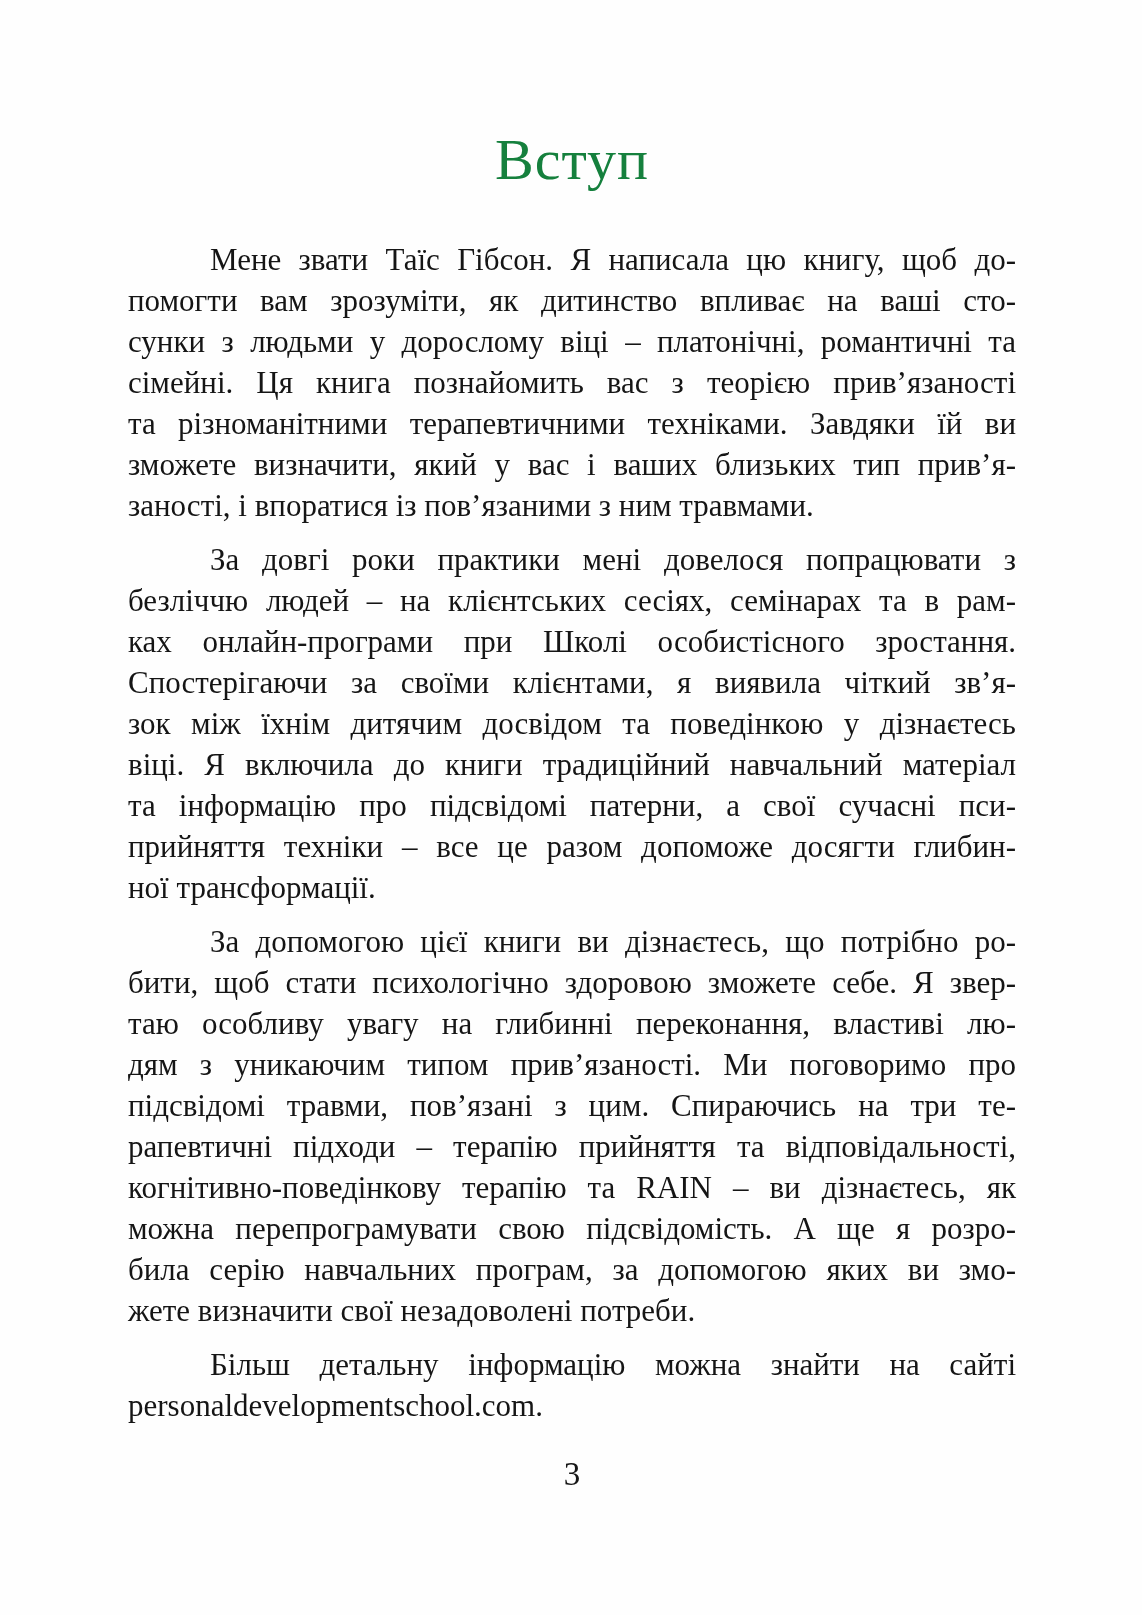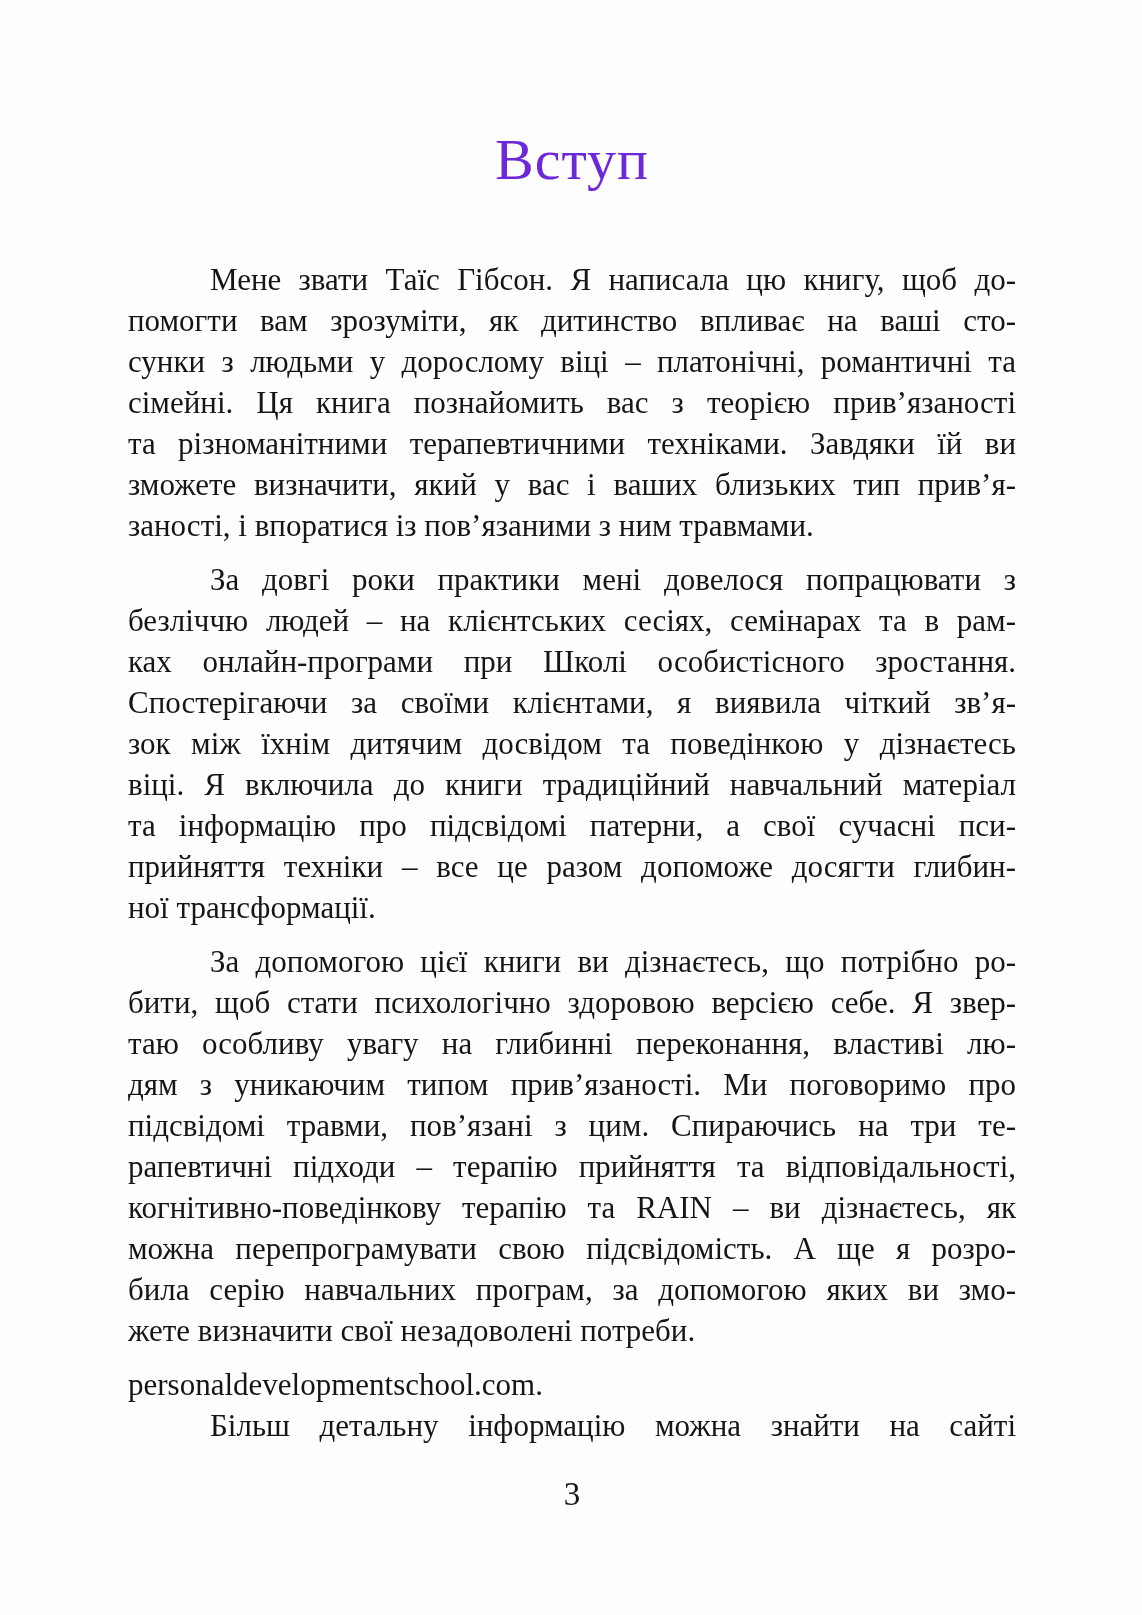--- a/index.html
+++ b/index.html
@@ -29,7 +29,7 @@
     line-height: 1.05;
     text-align: center;
     letter-spacing: 1px;
-    color: #6d28d9;
+    color: #15803d;
   }
   .body-text {
     margin-top: 68px;

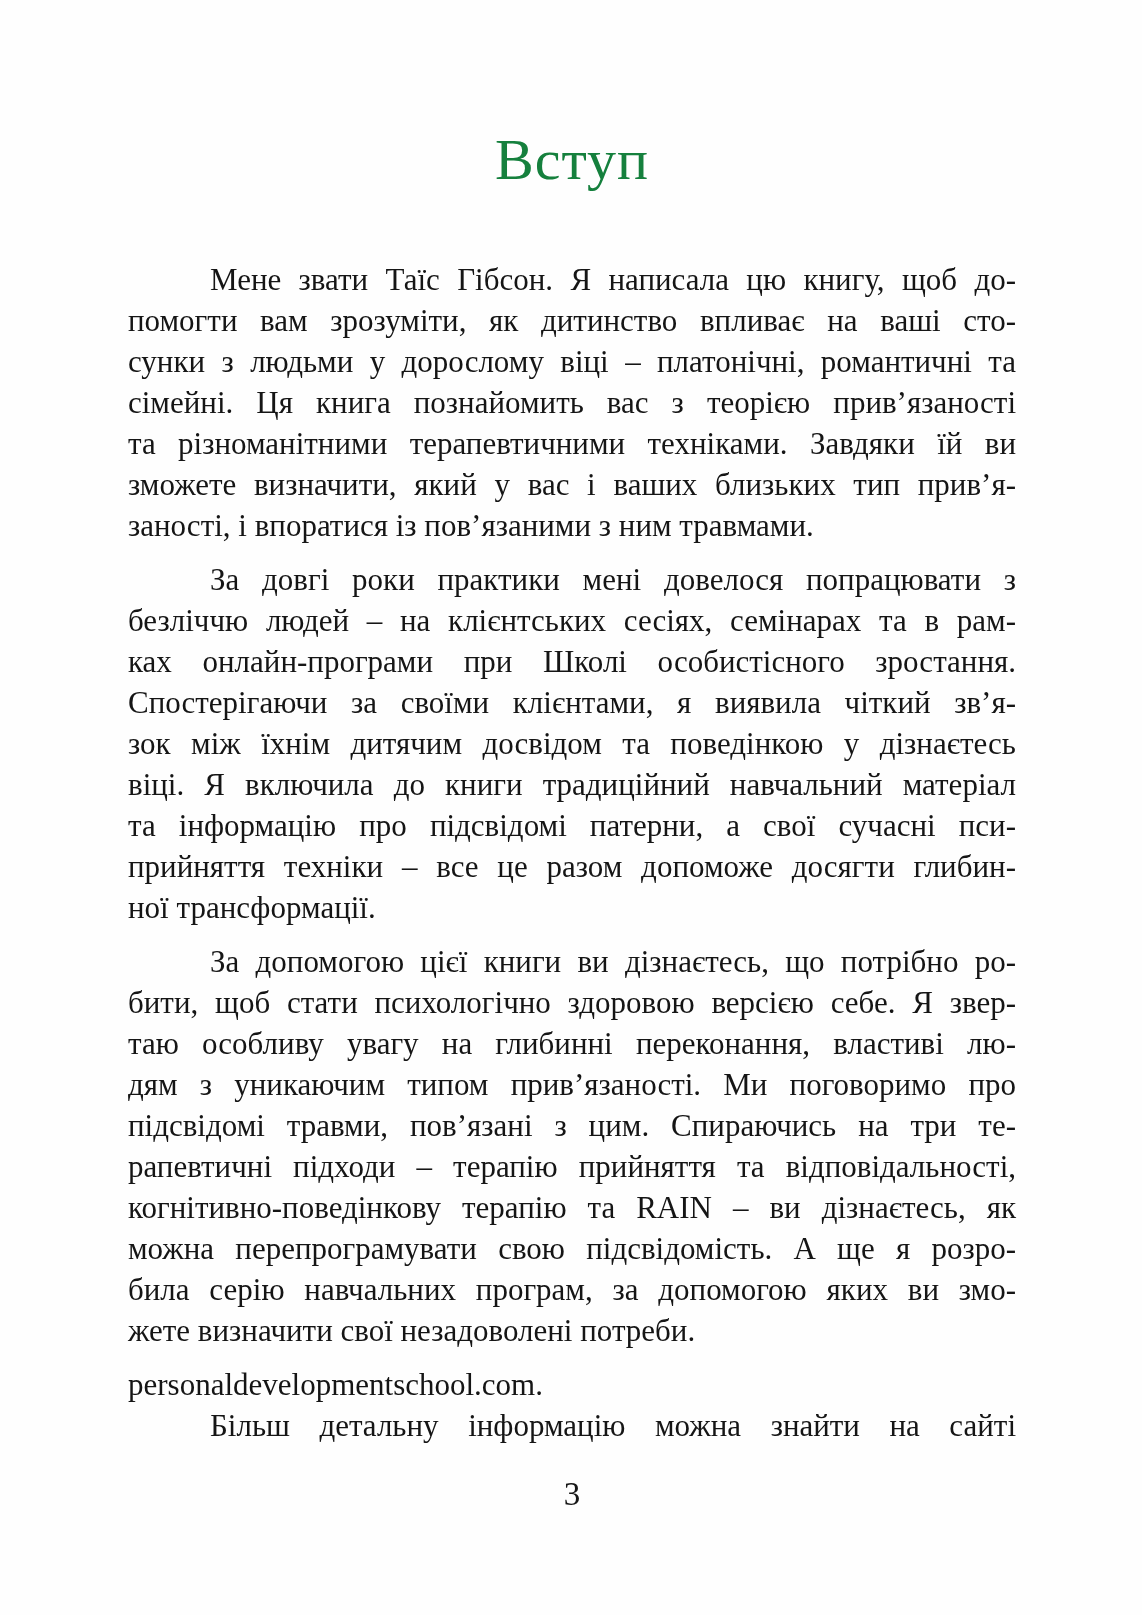--- a/index.html
+++ b/index.html
@@ -32,7 +32,7 @@
     color: #15803d;
   }
   .body-text {
-    margin-top: 68px;
+    margin-top: 48px;
   }
   .paragraph {
     margin: 0 0 13px 0;

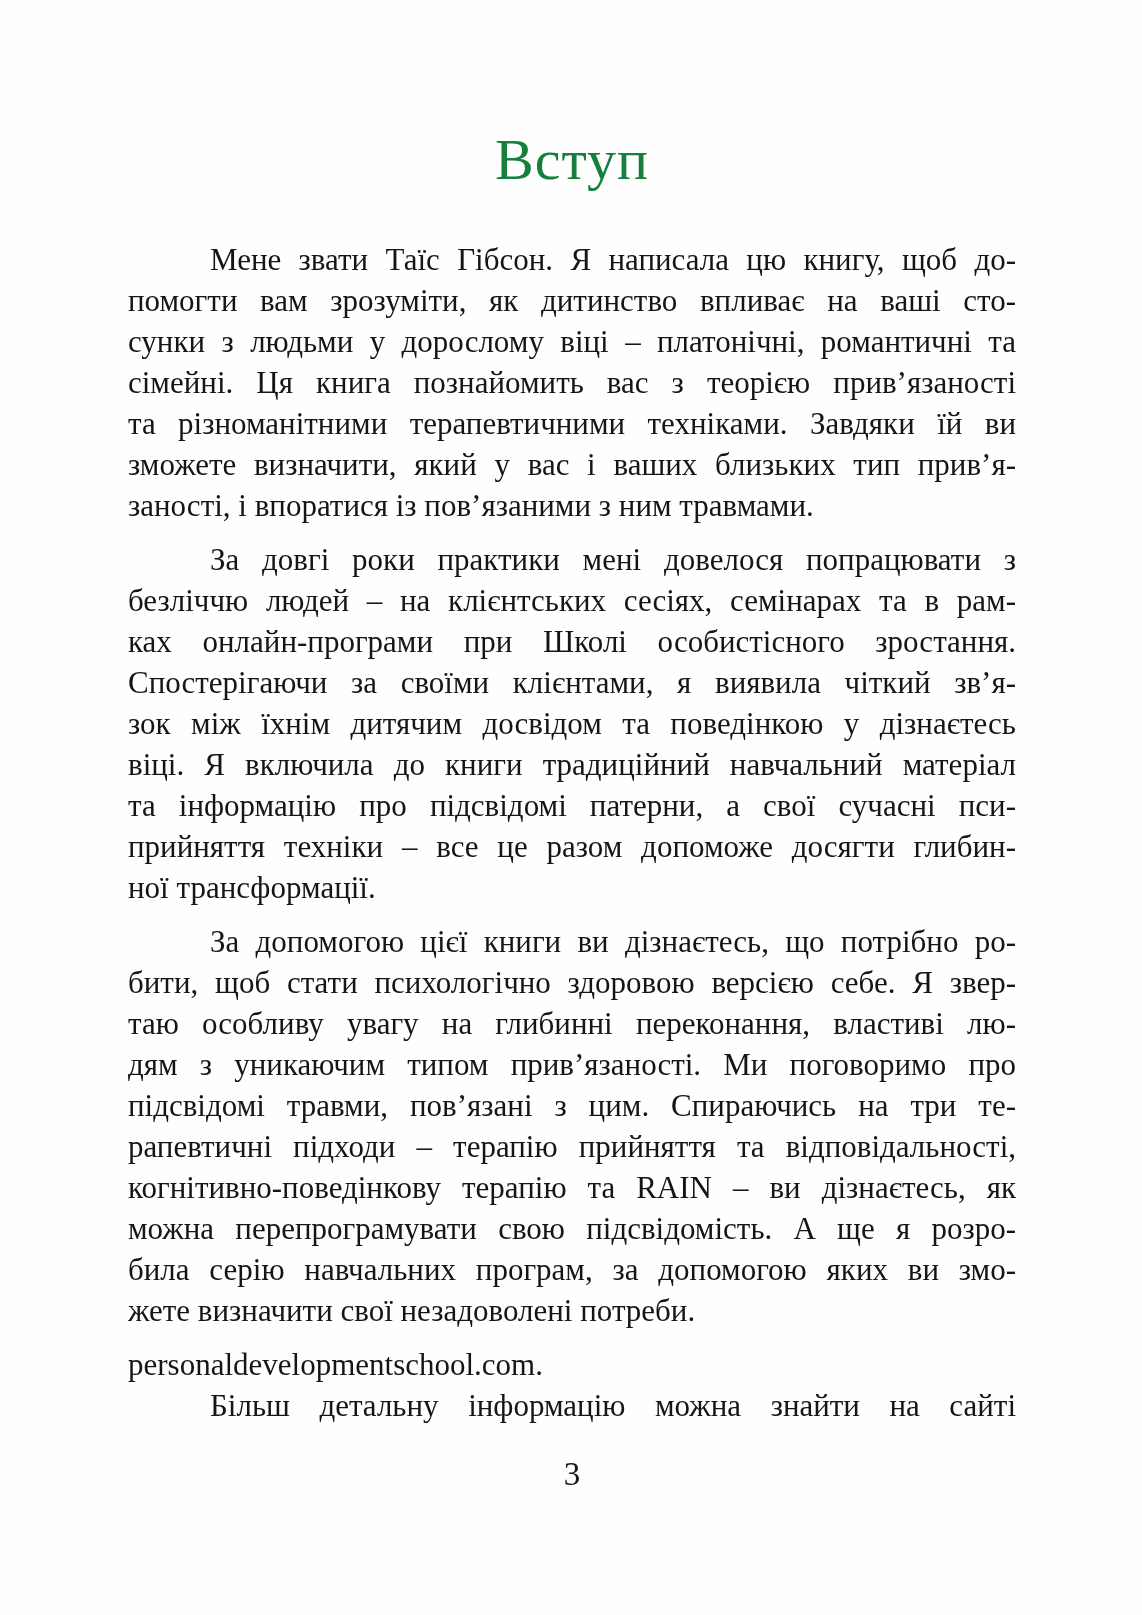--- a/index.html
+++ b/index.html
@@ -88,7 +88,7 @@
       </p>
       <p class="paragraph">
         <span class="line first">За допомогою цієї книги ви дізнаєтесь, що потрібно ро-</span>
-        <span class="line">бити, щоб стати психологічно здоровою версією себе. Я звер-</span>
+        <span class="line">бити, щоб стати психологічно здоровою зможете себе. Я звер-</span>
         <span class="line">таю особливу увагу на глибинні переконання, властиві лю-</span>
         <span class="line">дям з уникаючим типом прив’язаності. Ми поговоримо про</span>
         <span class="line">підсвідомі травми, пов’язані з цим. Спираючись на три те-</span>

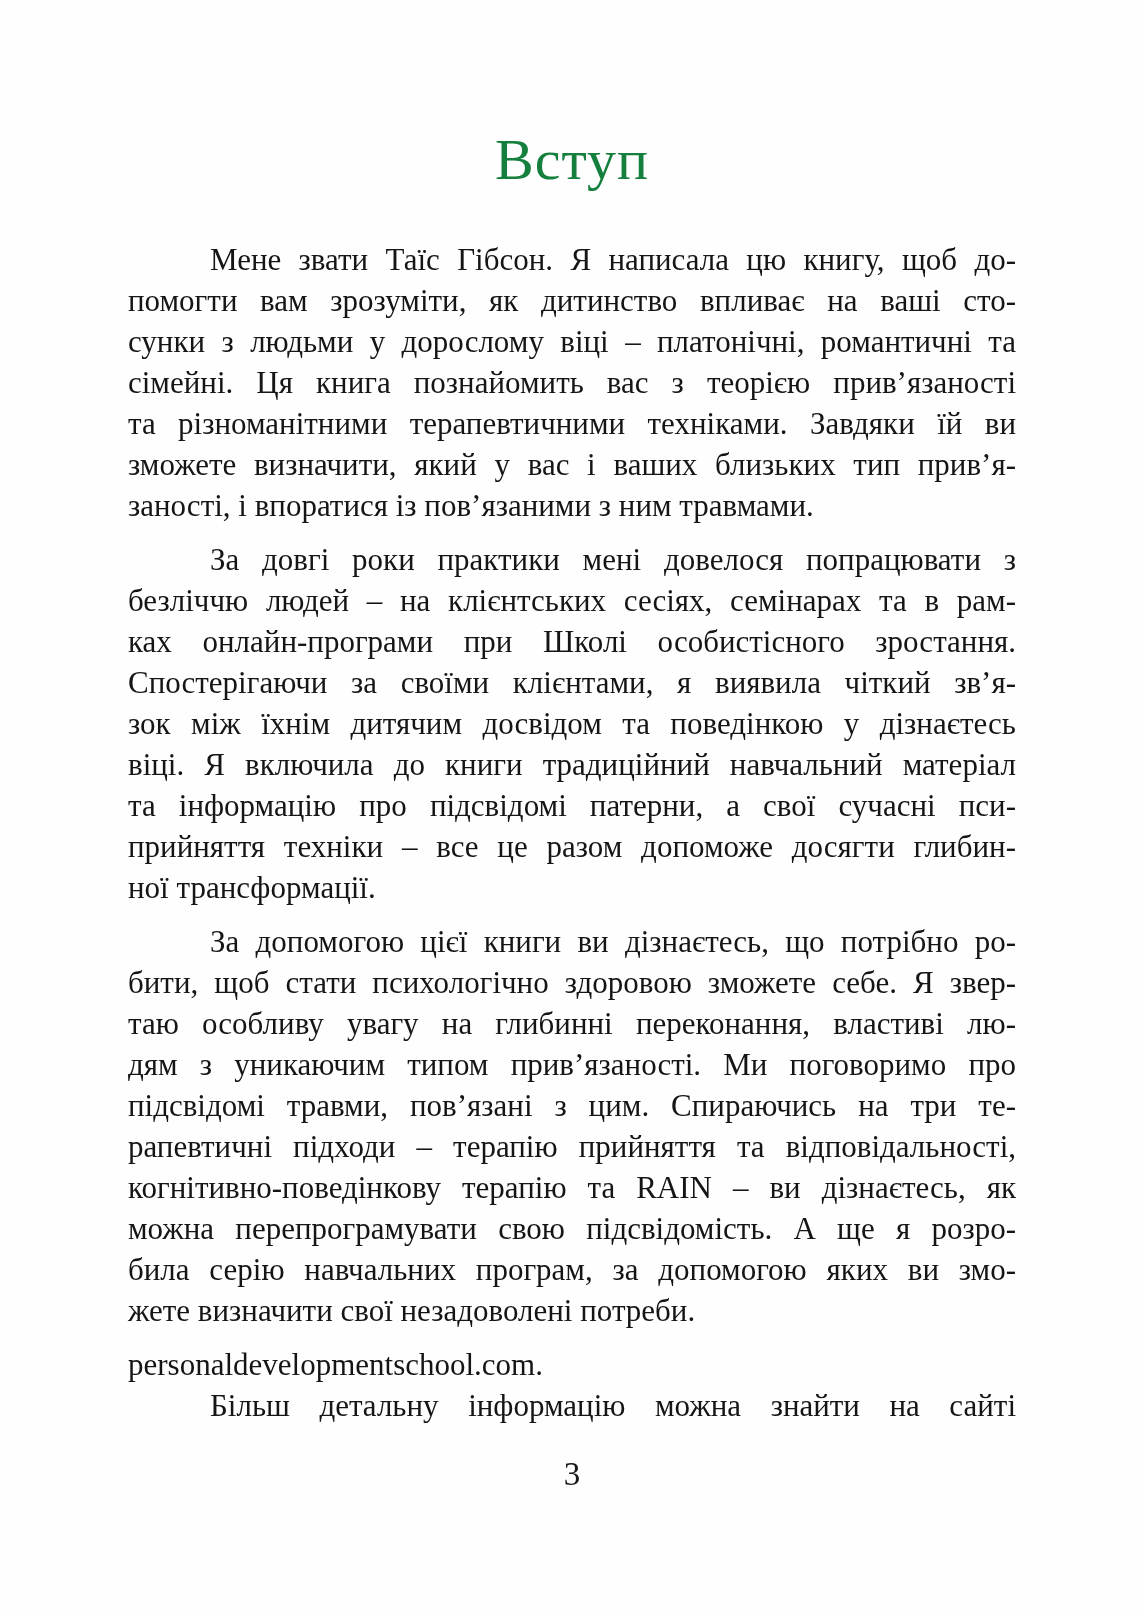--- a/index.html
+++ b/index.html
@@ -99,8 +99,8 @@
         <span class="line last">жете визначити свої незадоволені потреби.</span>
       </p>
       <p class="paragraph">
+        <span class="line first">Більш детальну інформацію можна знайти на сайті</span>
         <span class="line last">personaldevelopmentschool.com.</span>
-        <span class="line first">Більш детальну інформацію можна знайти на сайті</span>
       </p>
     </main>
   <div class="page-number">3</div>

